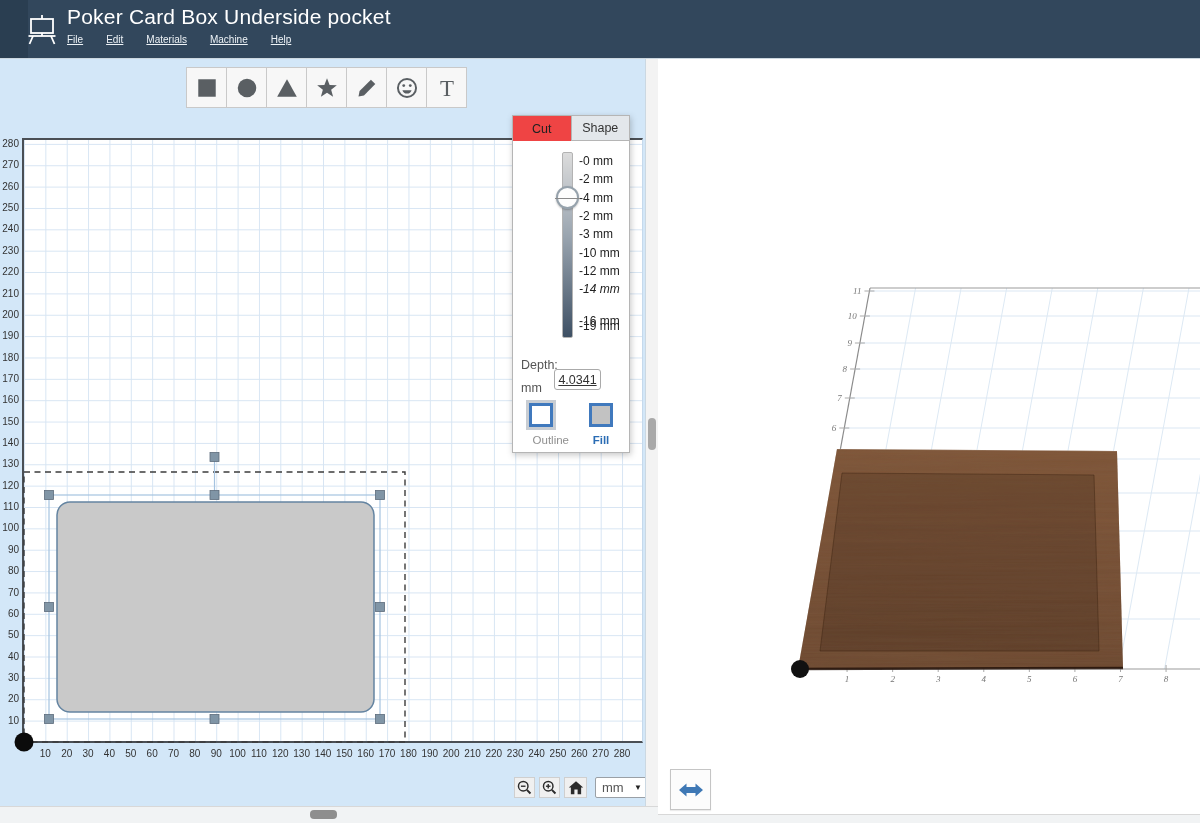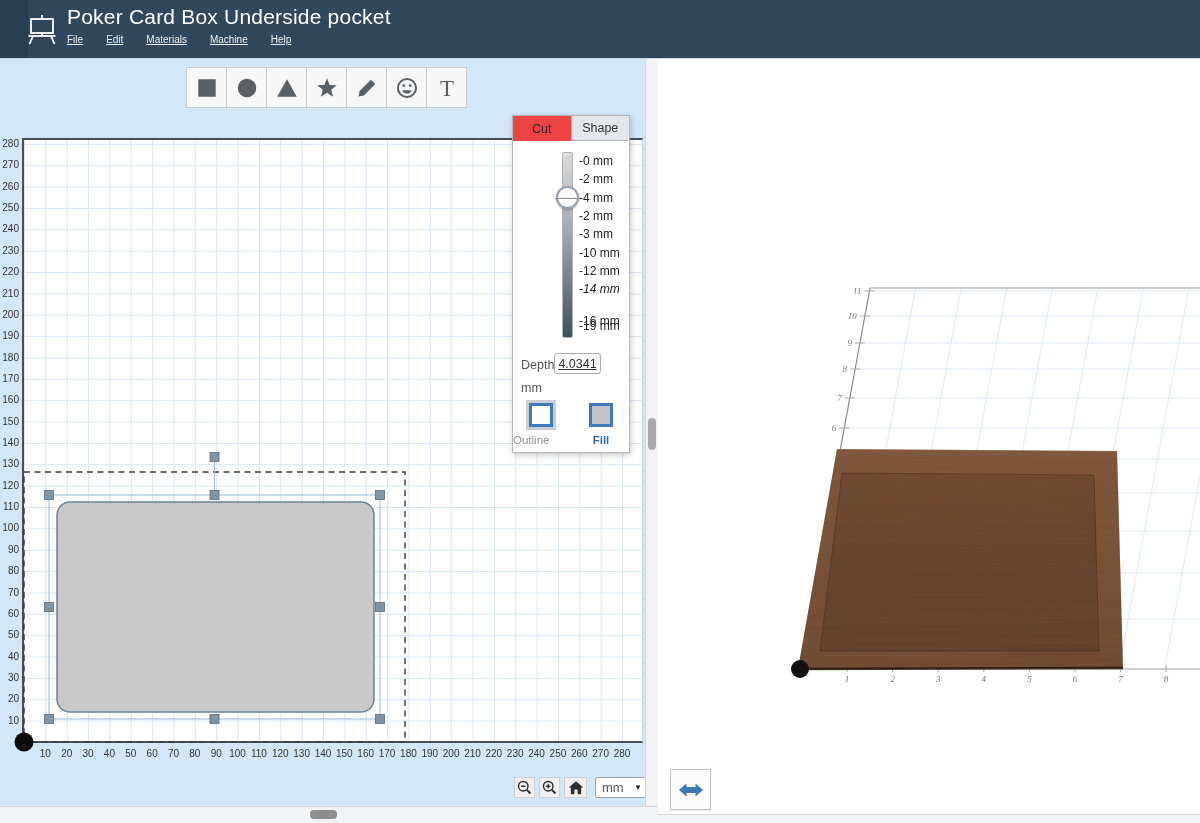--- a/index.html
+++ b/index.html
@@ -53,7 +53,7 @@
                  border:2px solid #96a2ac;box-shadow:0 1px 2px rgba(0,0,0,.25);cursor:pointer;}
   #slider-handle::after{content:"";position:absolute;left:-3px;right:-3px;top:50%;height:1.5px;background:#8a8a8a;}
   .depth-label{position:absolute;left:8px;top:217px;font-size:12.5px;color:#555;}
-  .depth-input{position:absolute;left:41px;top:212px;width:47px;height:21px;box-sizing:border-box;
+  .depth-input{position:absolute;left:41px;top:228px;width:47px;height:21px;box-sizing:border-box;
                border:1px solid #aaa;border-radius:3px;font-size:12.5px;color:#333;text-align:center;
                font-family:"Liberation Sans",sans-serif;text-decoration:underline;}
   .depth-unit{position:absolute;left:8px;top:240px;font-size:12.5px;color:#555;}

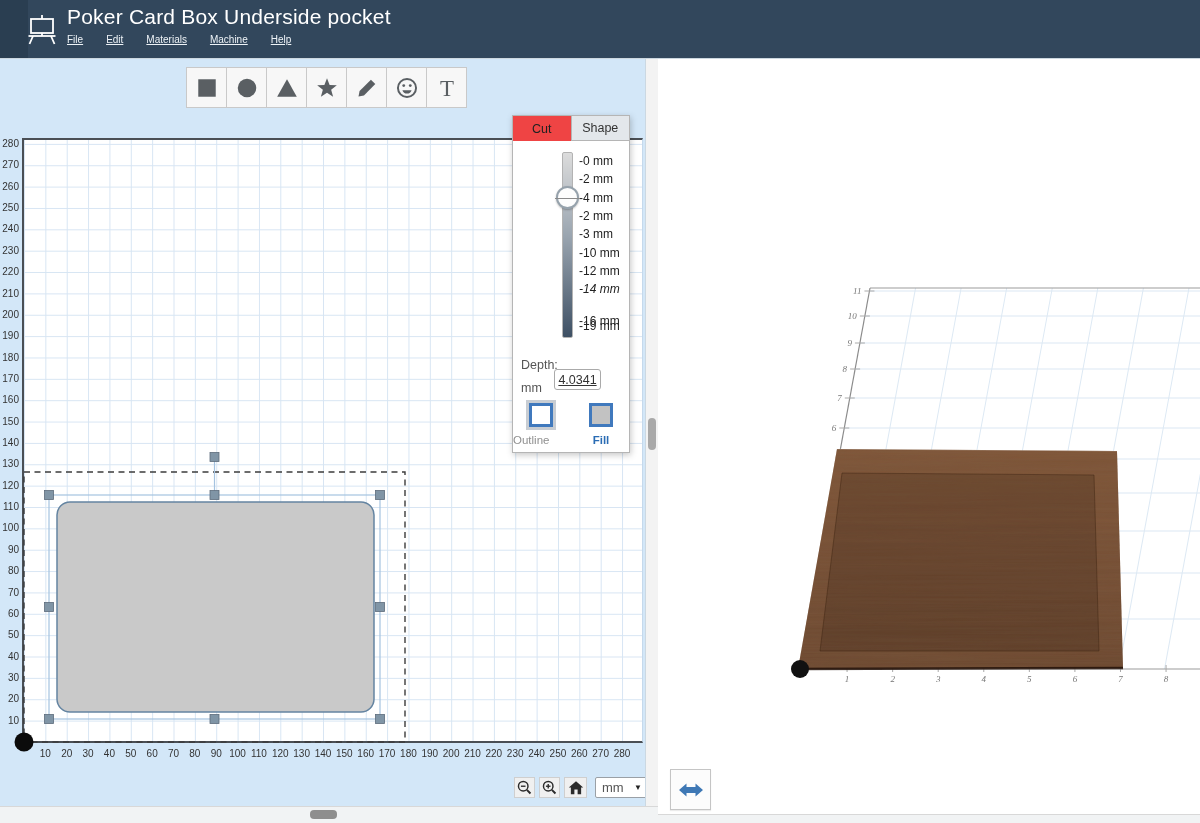--- a/index.html
+++ b/index.html
@@ -61,7 +61,7 @@
   .swatch-outline{left:16px;background:#fff;box-shadow:0 0 0 3px #c8cdd3;}
   .swatch-fill{left:76px;background:#c2c2c2;}
   .cut-type-label{position:absolute;top:293px;font-size:11.5px;cursor:pointer;}
-  .outline-label{left:0;width:56px;text-align:left;color:#8f8f8f;}
+  .outline-label{left:0;width:56px;text-align:right;color:#8f8f8f;}
   .fill-label{left:64px;width:48px;text-align:center;color:#2a6cb4;font-weight:bold;}
 
   

